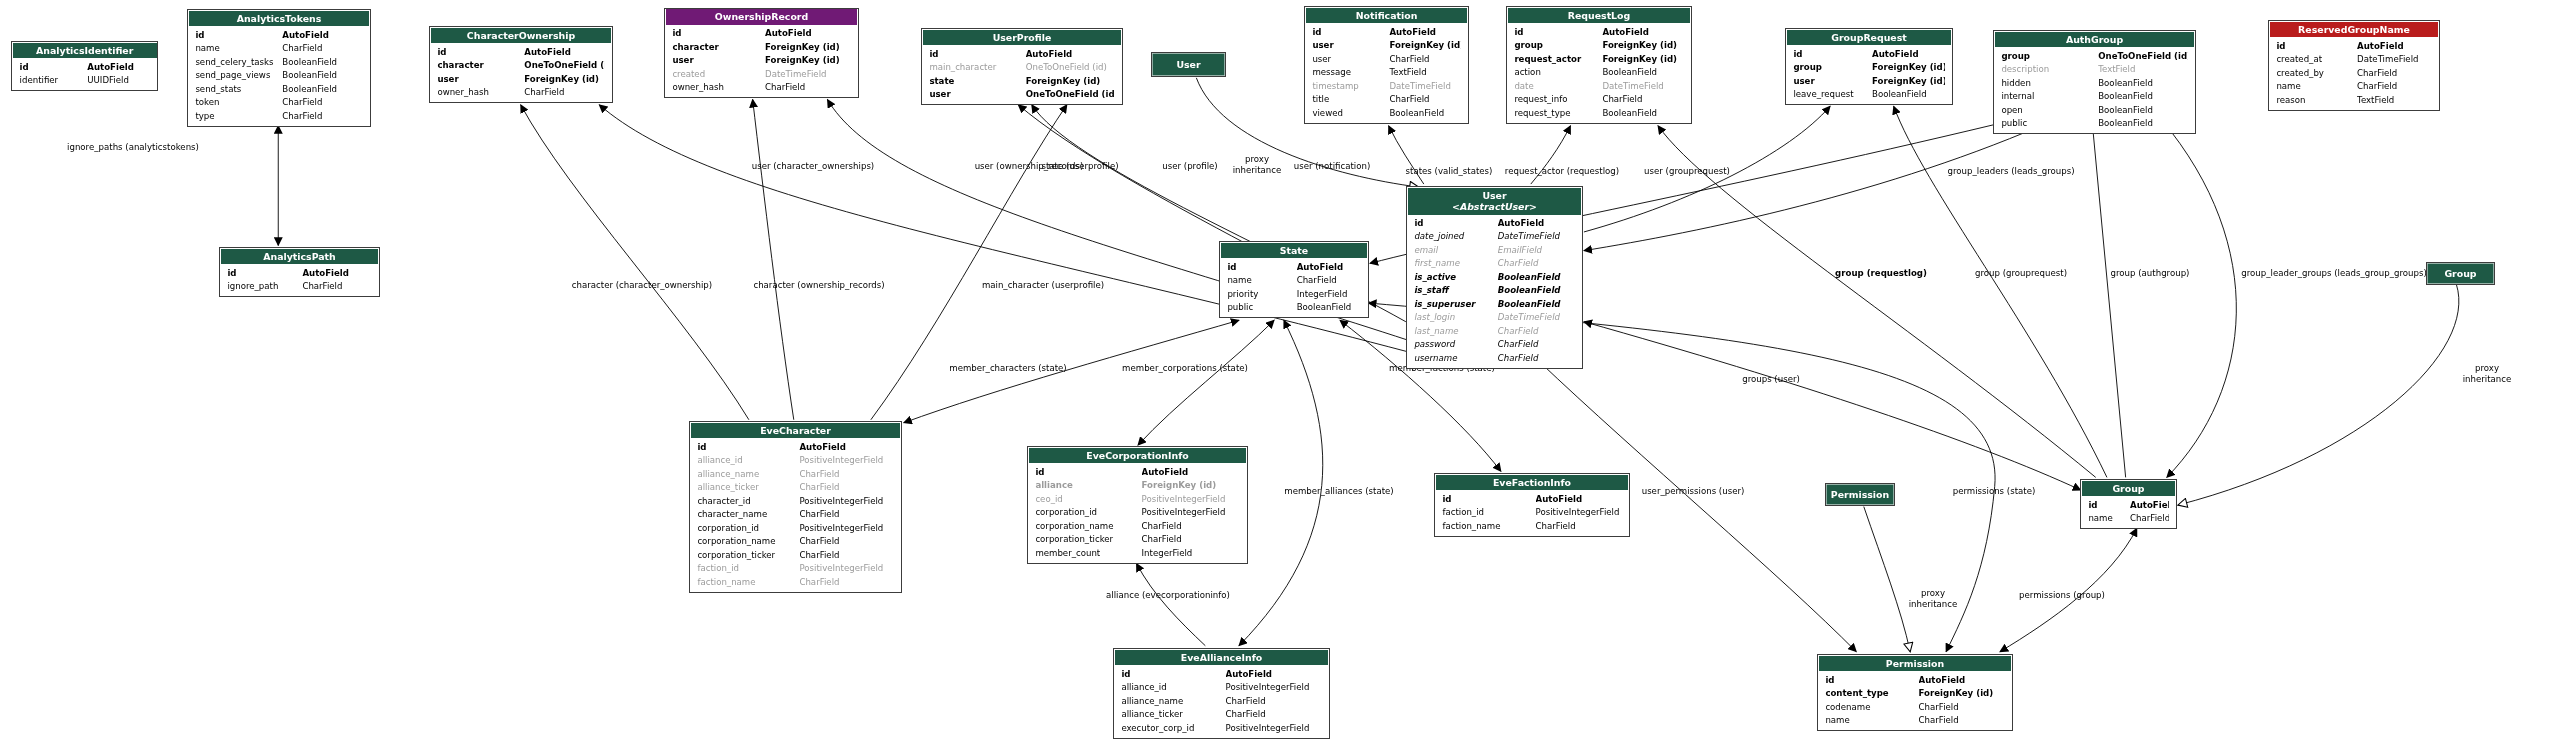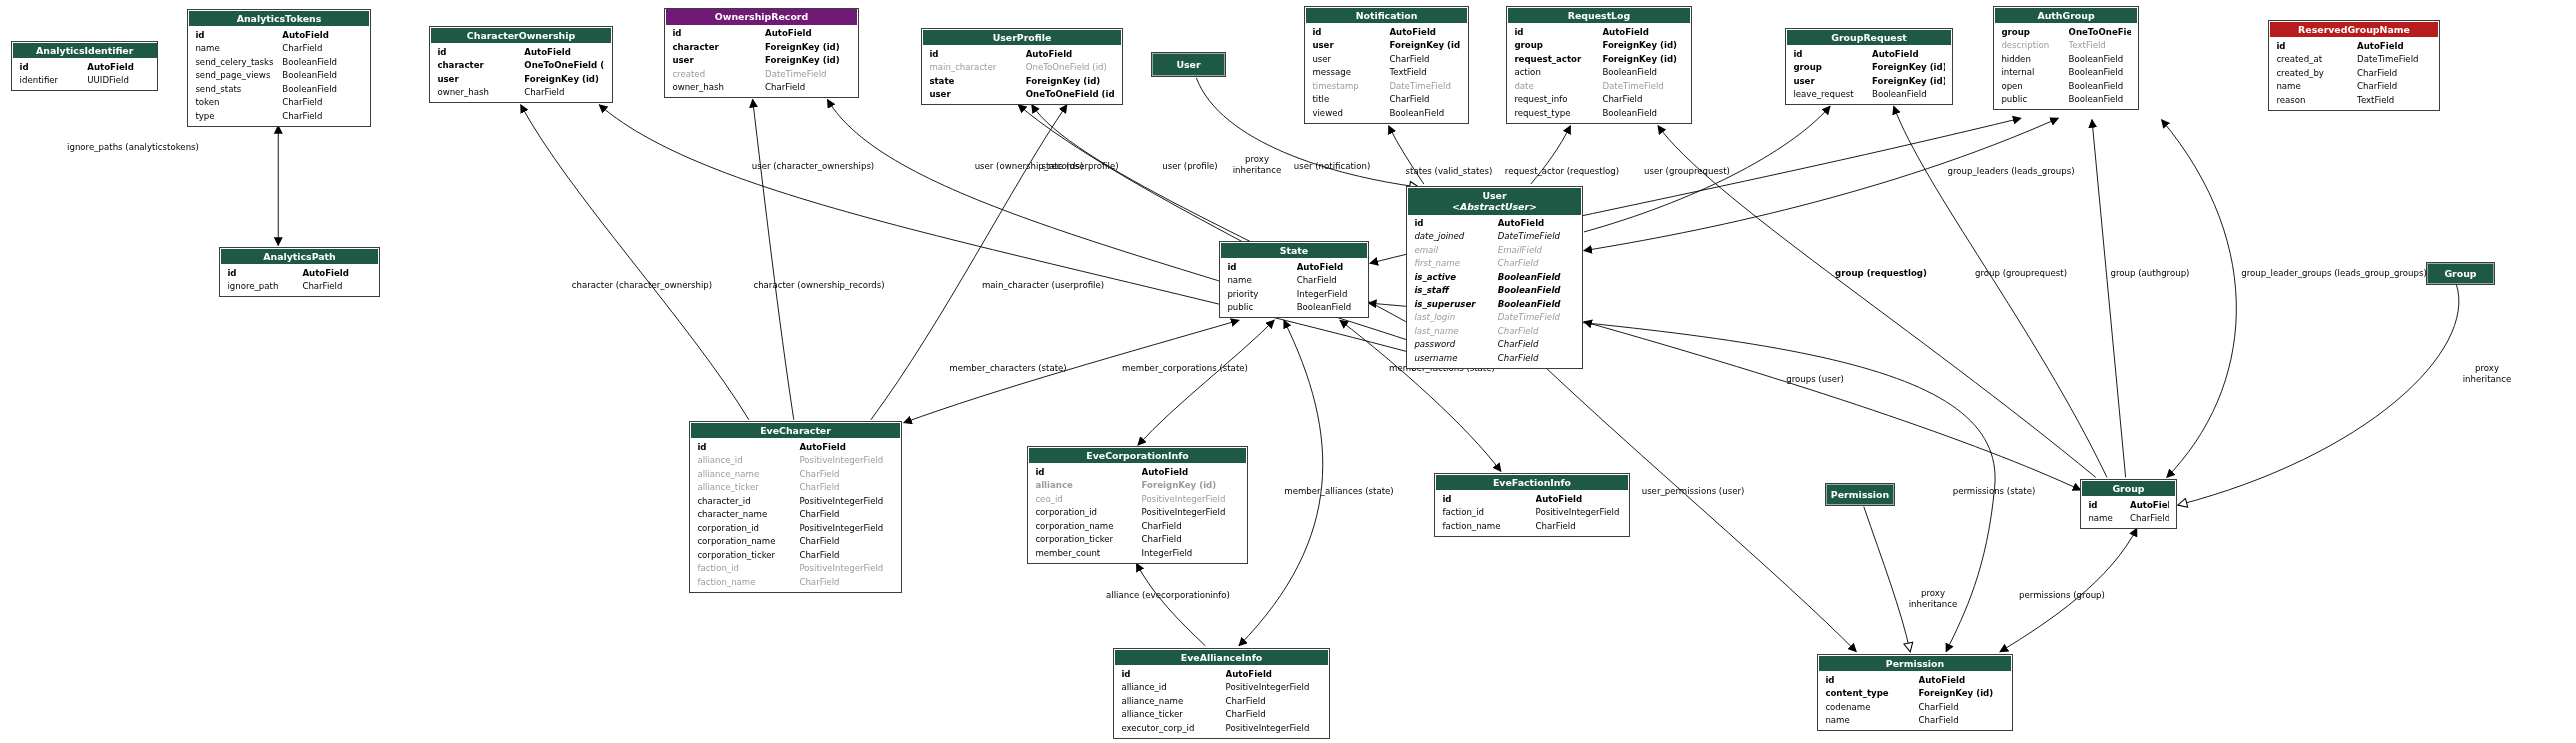--- a/index.html
+++ b/index.html
@@ -307,7 +307,7 @@
           </div>
         </div>
       </div>
-      <div class="entity" style="left: 1993px; top: 6px; width: 146px;">
+      <div class="entity" style="left: 1993px; top: 30px; width: 203px;">
         <div class="entity-title" style="background: rgb(30, 89, 69);"><span>AuthGroup</span></div>
         <div class="rows">
           <div class="row b">

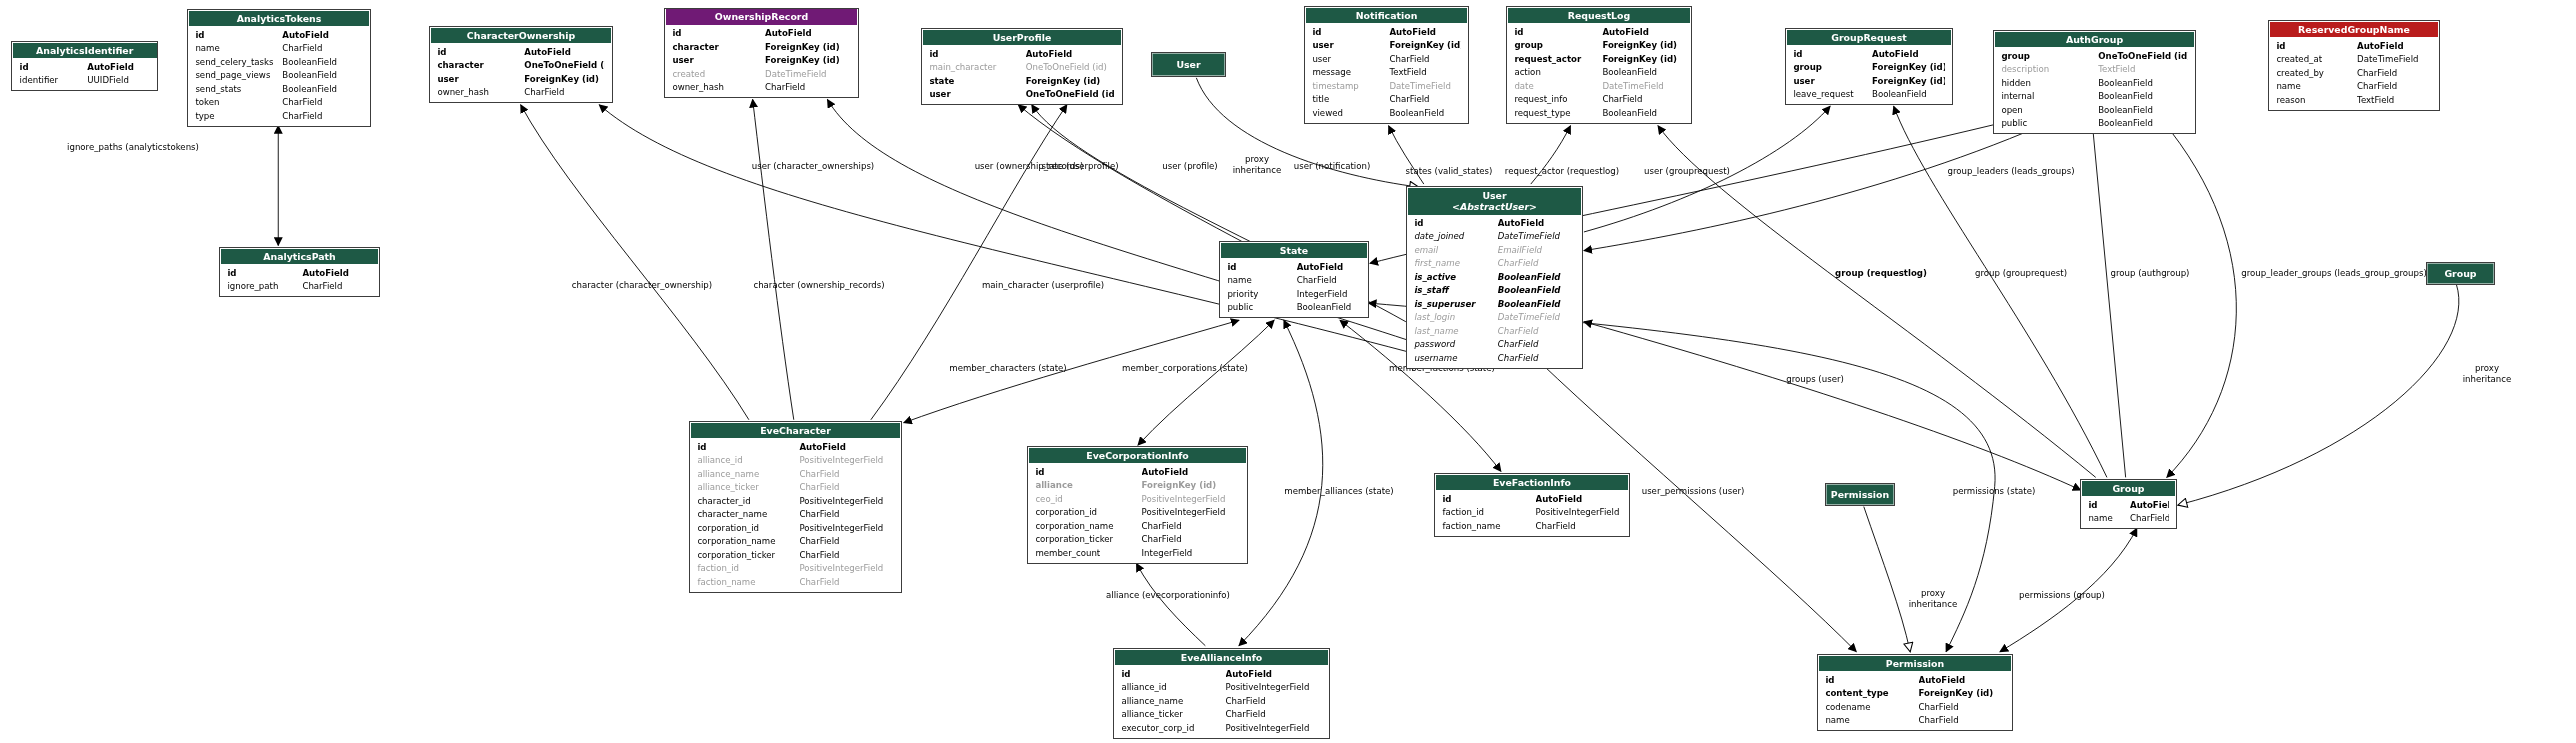--- a/index.html
+++ b/index.html
@@ -89,7 +89,7 @@
       <div class="edge-label" style="left: 2021px; top: 273px;">group (grouprequest)</div>
       <div class="edge-label" style="left: 2150px; top: 273px;">group (authgroup)</div>
       <div class="edge-label" style="left: 2334px; top: 273px;">group_leader_groups (leads_group_groups)</div>
-      <div class="edge-label" style="left: 1771px; top: 379px; margin-left: 44px;">groups (user)</div>
+      <div class="edge-label" style="left: 1771px; top: 379px;">groups (user)</div>
       <div class="edge-label" style="left: 2487px; top: 374px;">proxy
 inheritance</div>
       <div class="edge-label" style="left: 1008px; top: 368px;">member_characters (state)</div>

